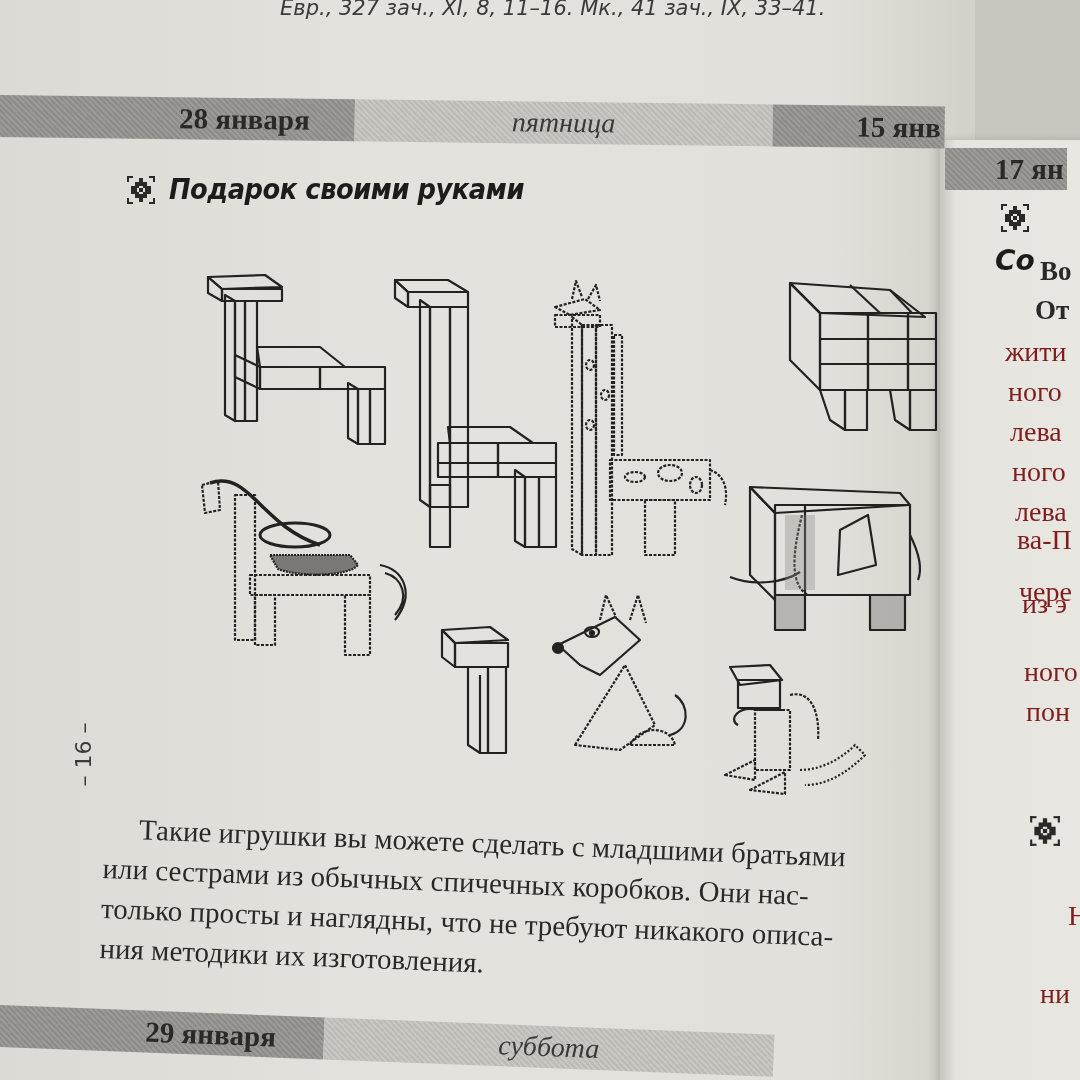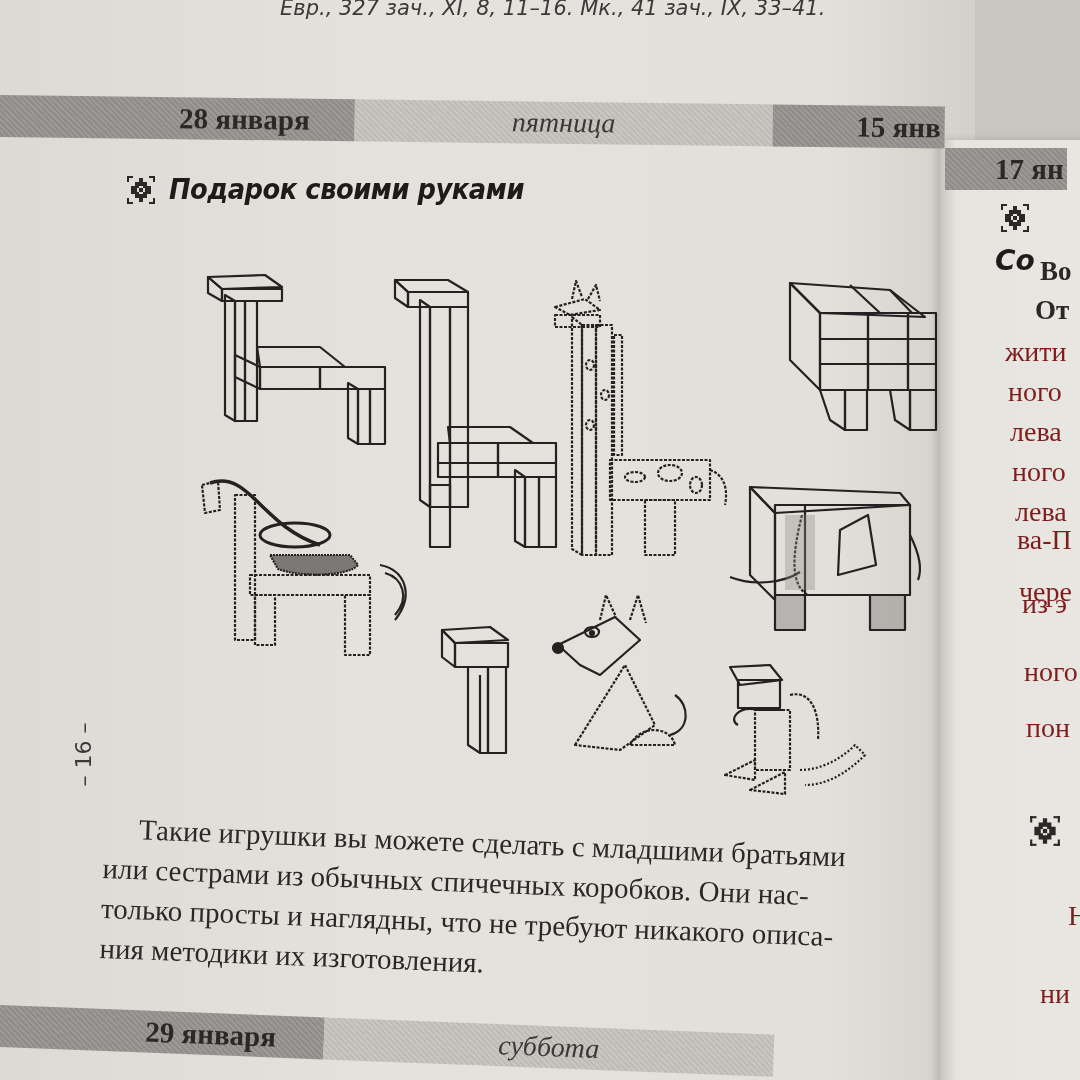--- a/index.html
+++ b/index.html
@@ -281,7 +281,7 @@
 <div class="right-line" style="left:1019px; top:576px;">чере</div>
 <div class="right-line" style="left:1022px; top:588px;">из э</div>
 <div class="right-line" style="left:1024px; top:656px;">ного</div>
-<div class="right-line" style="left:1026px; top:696px;margin-top:16px;">пон</div>
+<div class="right-line" style="left:1026px; top:696px;">пон</div>
 
 <svg class="right-ornament2 ornament" viewBox="0 0 16 16" style="width:34px;height:34px;">
   <g fill="#2a2927">

